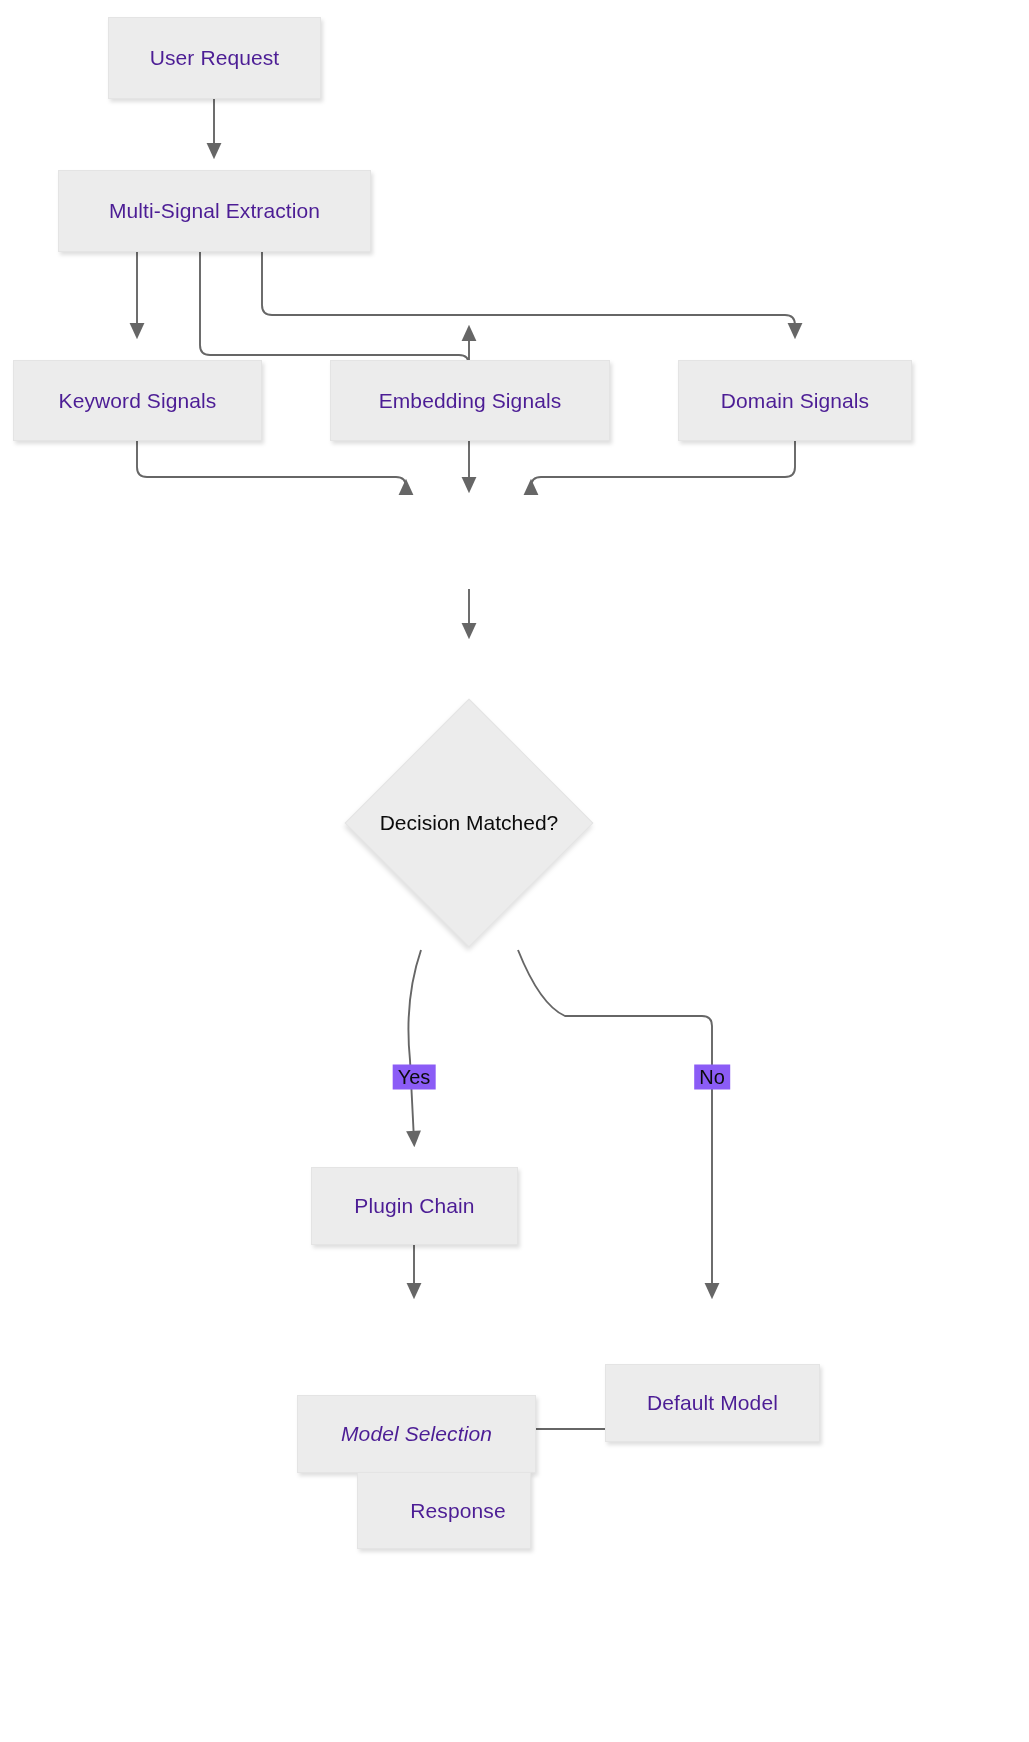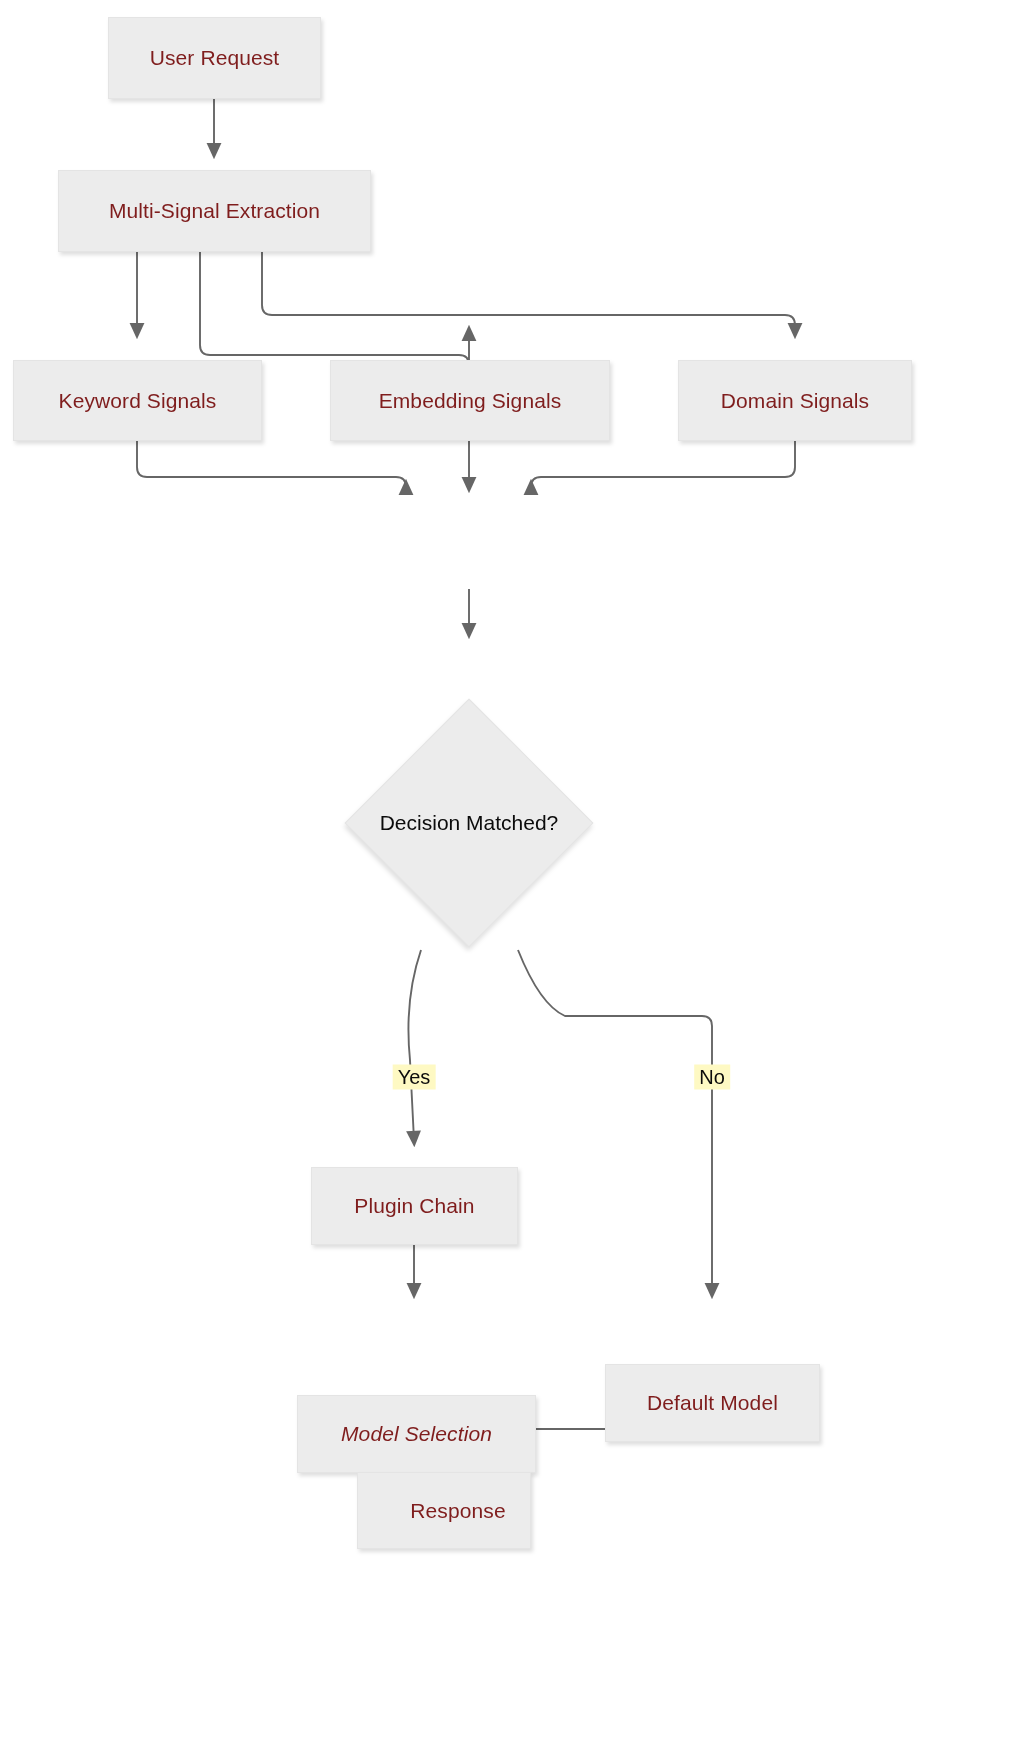--- a/index.html
+++ b/index.html
@@ -35,7 +35,7 @@
     display: flex;
     align-items: center;
     justify-content: center;
-    color: #7f1d1d;
+    color: #4c1d95;
     font-size: 21px;
     line-height: 1.1;
     white-space: nowrap;

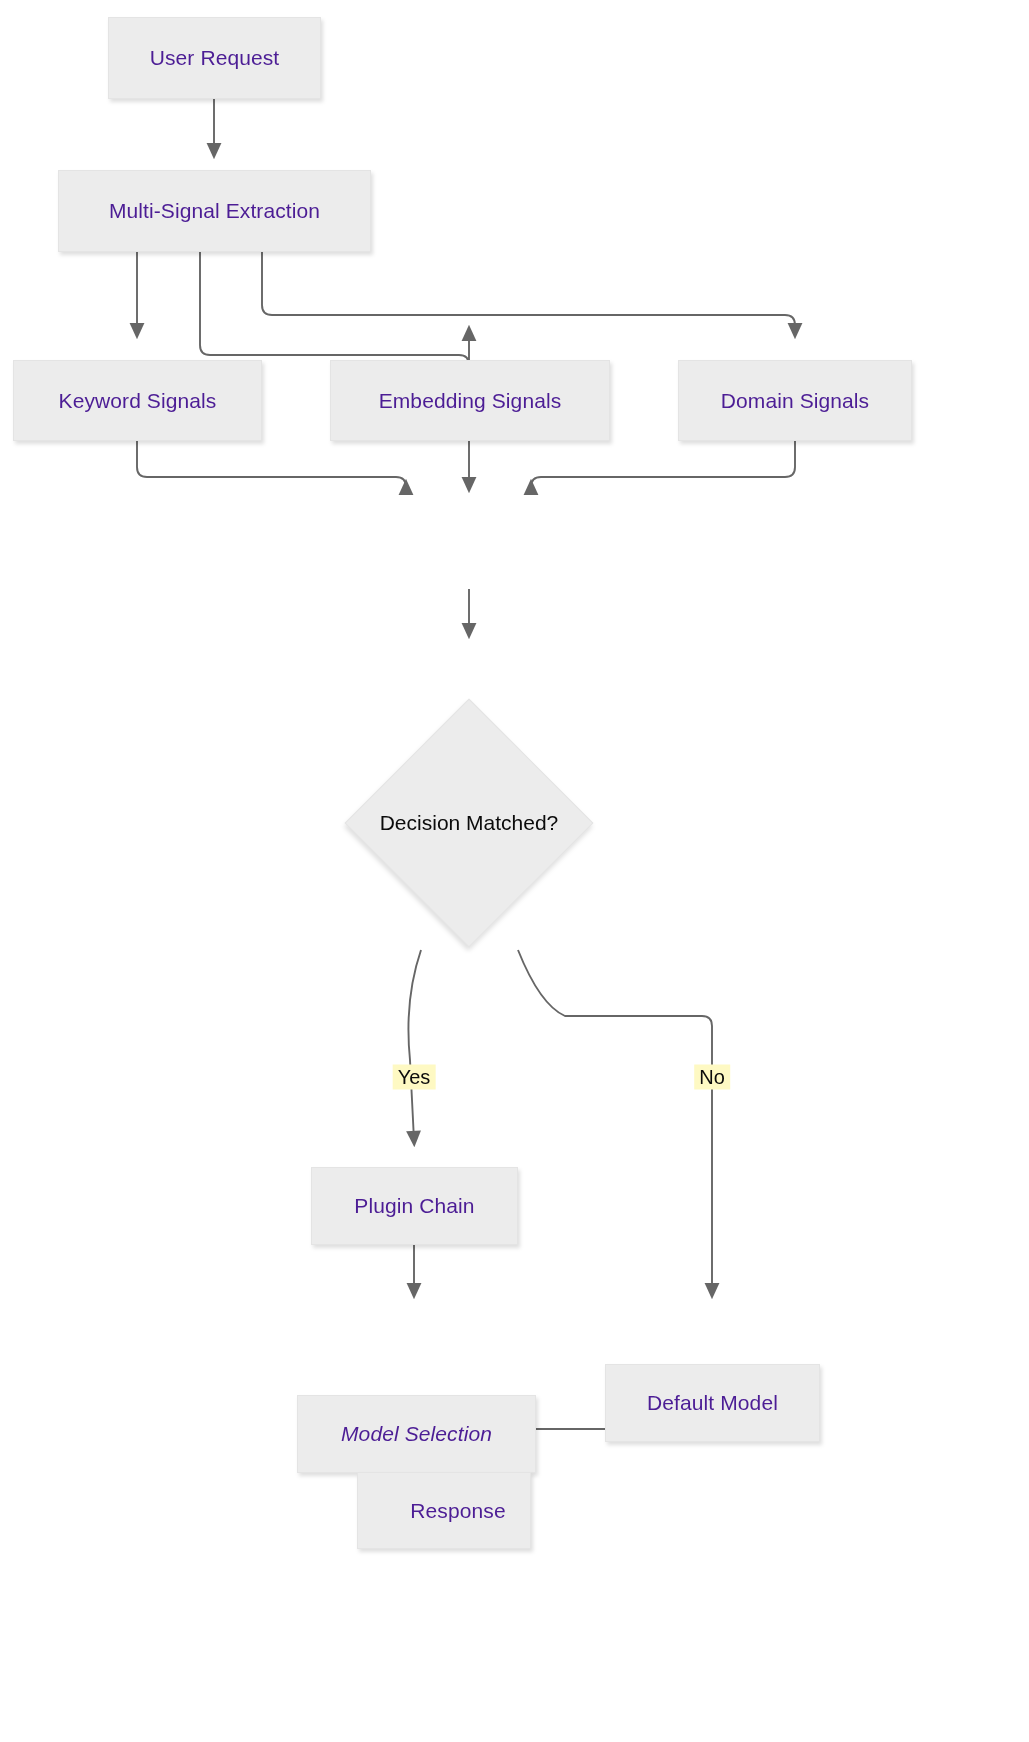--- a/index.html
+++ b/index.html
@@ -70,7 +70,7 @@
     position: absolute;
     color: #0b0b0b;
     font-size: 20px;
-    background: #fef9c3;
+    background: #8b5cf6;
     padding: 1px 5px;
     white-space: nowrap;
     transform: translate(-50%, -50%);

